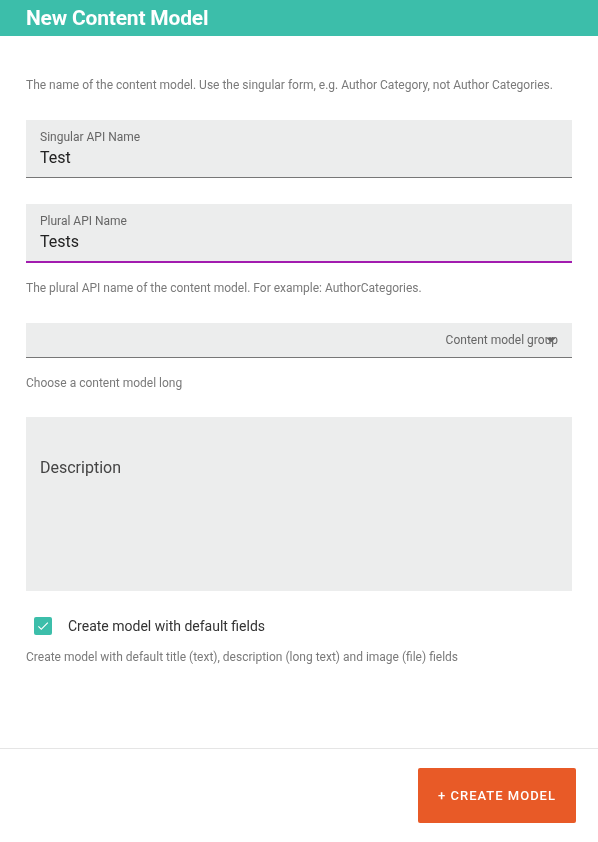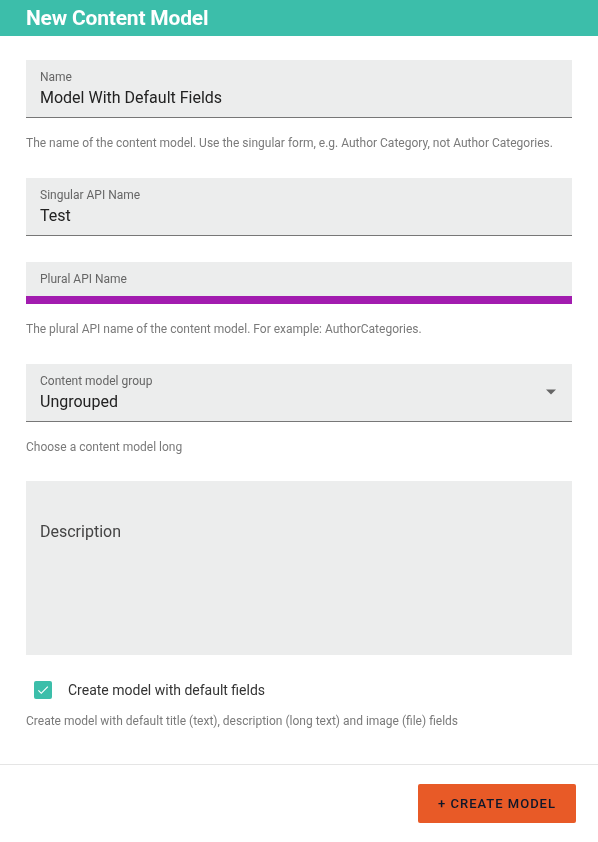--- a/index.html
+++ b/index.html
@@ -157,10 +157,6 @@
 <div class="content">
 
   <div class="field-group">
-    <div class="input-container">
-      <div class="input-label">Name</div>
-      <input class="input-value" value="Model With Default Fields" style="">
-    </div>
     <div class="help-text">The name of the content model. Use the singular form, e.g. Author Category, not Author Categories.</div>
   </div>
 

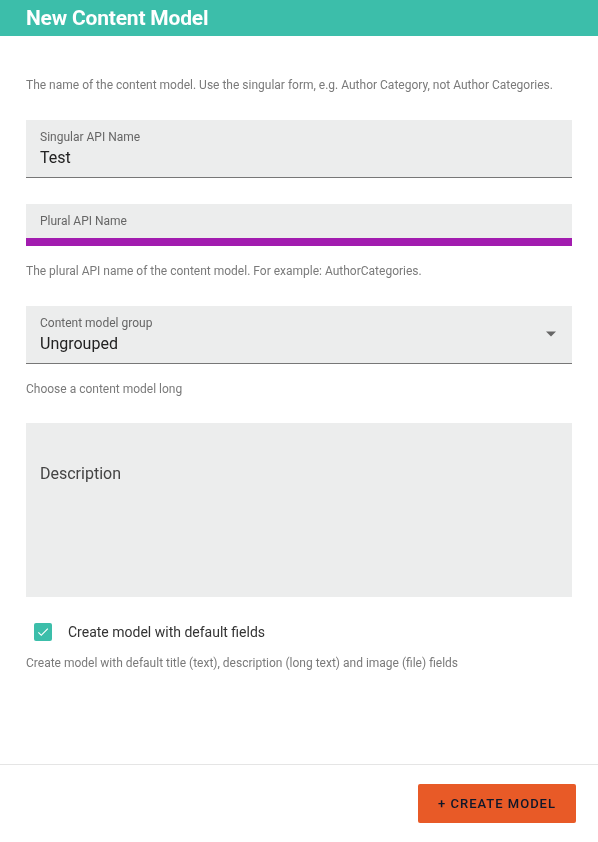--- a/index.html
+++ b/index.html
@@ -37,7 +37,7 @@
       padding: 10px 14px 8px 14px;
     }
     .input-container.focused {
-      border-bottom: 8px solid #a21caf;
+      border-bottom: 2px solid #a21caf;
     }
     .input-label {
       color: #666;

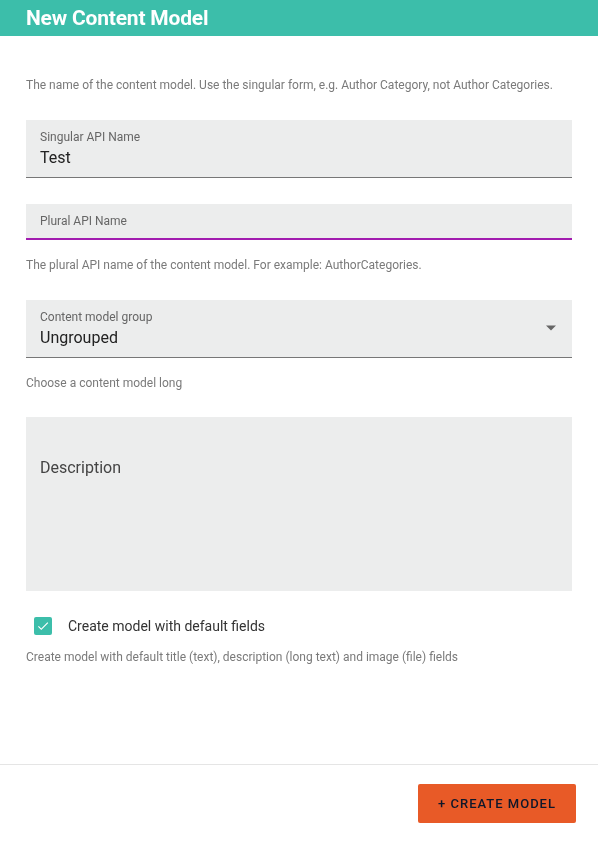--- a/index.html
+++ b/index.html
@@ -170,6 +170,7 @@
   <div class="field-group">
     <div class="input-container focused">
       <div class="input-label">Plural API Name</div>
+      <input class="input-value" value="Tests" style="">
     </div>
     <div class="help-text">The plural API name of the content model. For example: AuthorCategories.</div>
   </div>

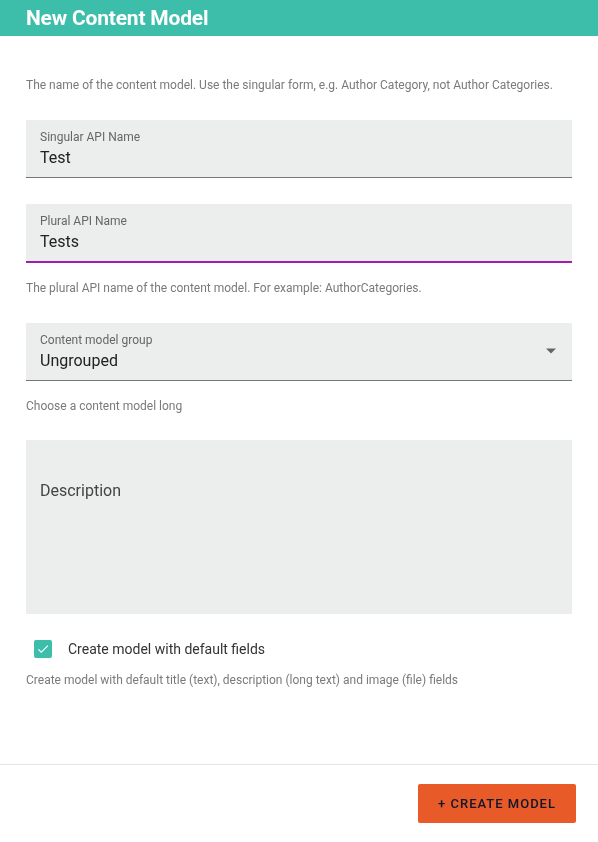--- a/index.html
+++ b/index.html
@@ -67,6 +67,7 @@
       padding: 10px 14px 8px 14px;
       position: relative;
       cursor: pointer;
+      text-align: right;
     }
     .select-arrow {
       position: absolute;

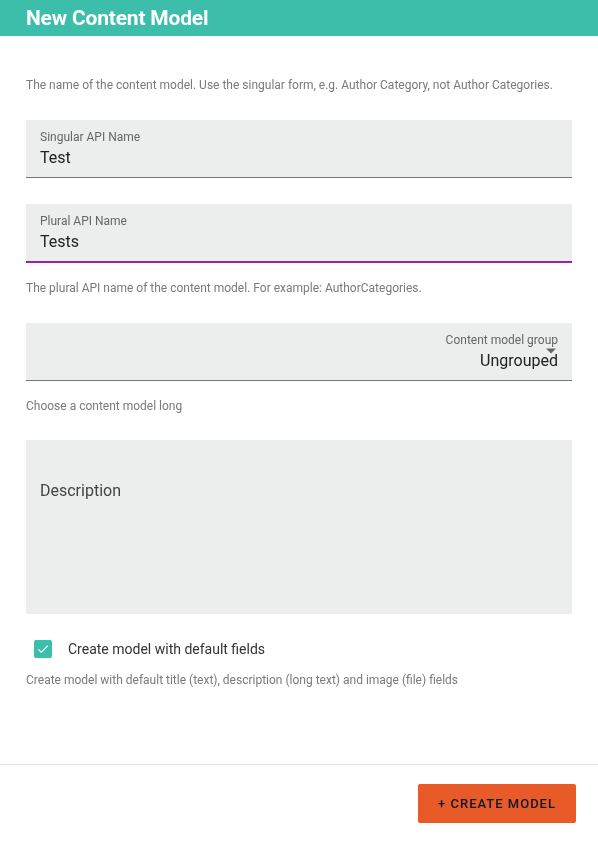--- a/index.html
+++ b/index.html
@@ -179,7 +179,6 @@
   <div class="field-group">
     <div class="select-container">
       <div class="input-label">Content model group</div>
-      <div class="input-value">Ungrouped</div>
       <div class="select-arrow"></div>
     </div>
     <div class="help-text">Choose a content model long</div>

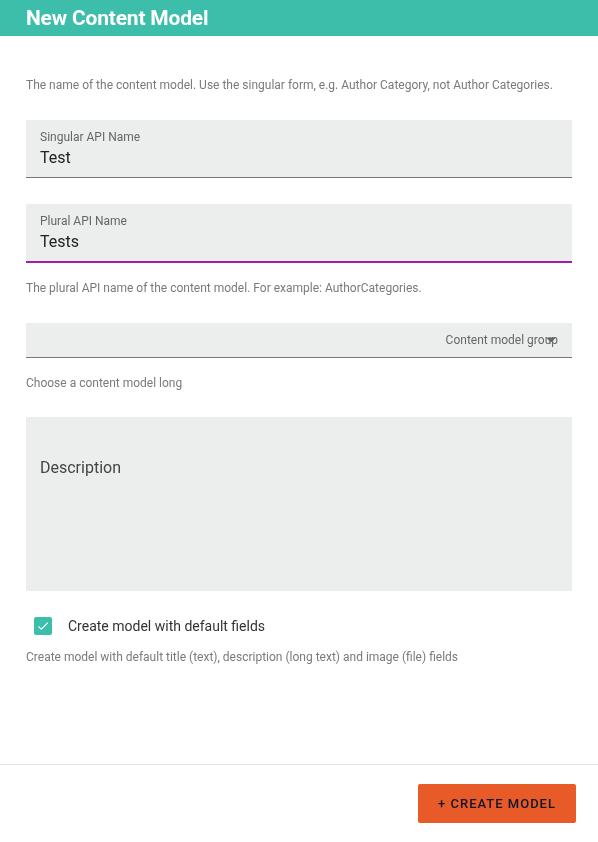--- a/index.html
+++ b/index.html
@@ -137,9 +137,9 @@
     }
     .create-button {
       background: #e85a27;
-      color: #0f172a;
+      color: #ffffff;
       border: none;
-      padding: 12px 20px;
+      padding: 20px 20px;
       font-size: 13px;
       font-weight: 500;
       letter-spacing: 1px;

